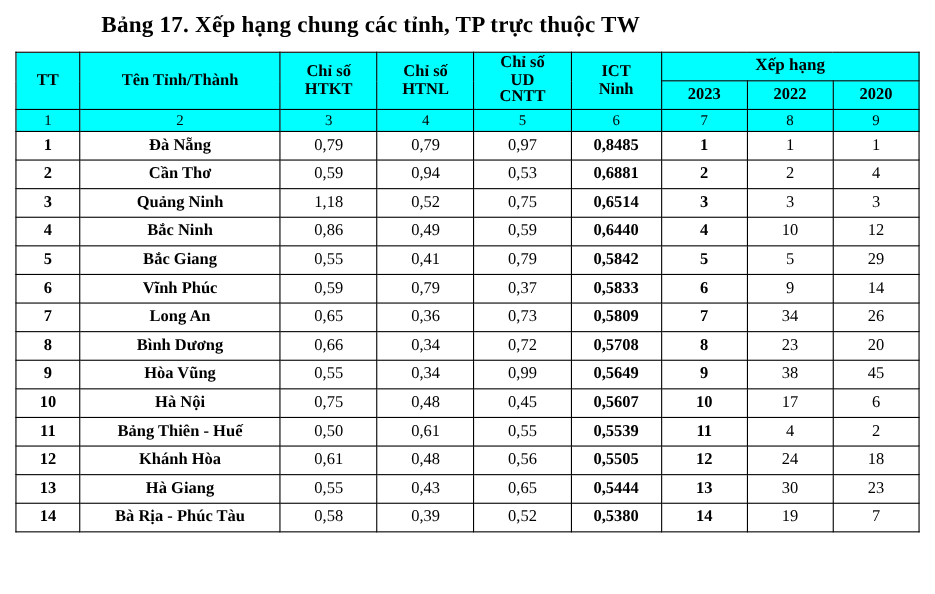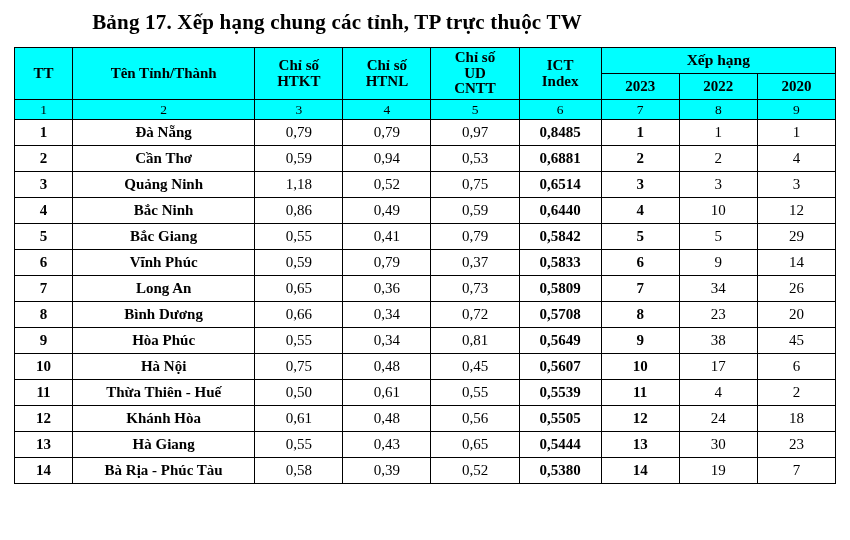--- a/index.html
+++ b/index.html
@@ -141,7 +141,7 @@
           </th>
           <th rowspan="2">
             <span class="hdr-line">ICT</span>
-            <span class="hdr-line">Index</span>
+            <span class="hdr-line">Ninh</span>
           </th>
           <th class="rank-group" colspan="3">Xếp hạng</th>
         </tr>

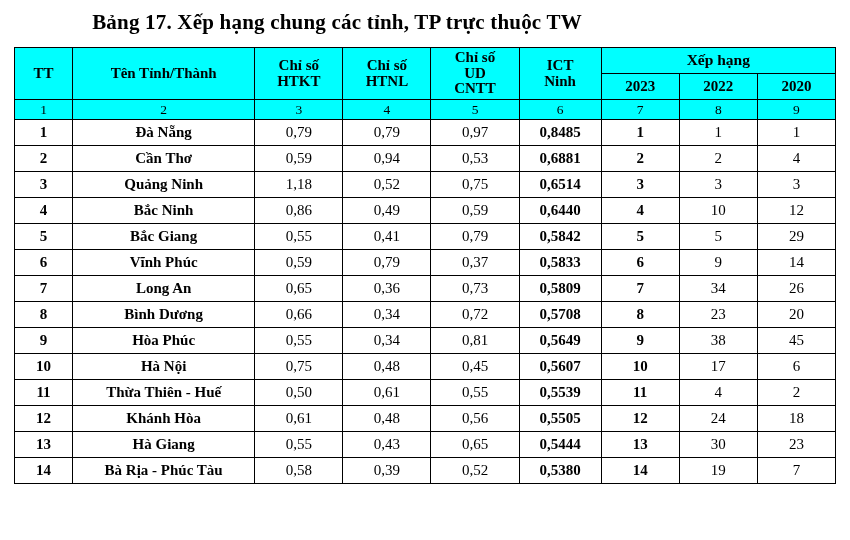--- a/index.html
+++ b/index.html
@@ -262,7 +262,7 @@
 
         <tr>
           <td class="c-tt">9</td>
-          <td class="c-name">Hòa Phúc</td>
+          <td class="c-name">Hòa Vũng</td>
           <td class="c-val">0,55</td>
           <td class="c-val">0,34</td>
           <td class="c-val">0,81</td>

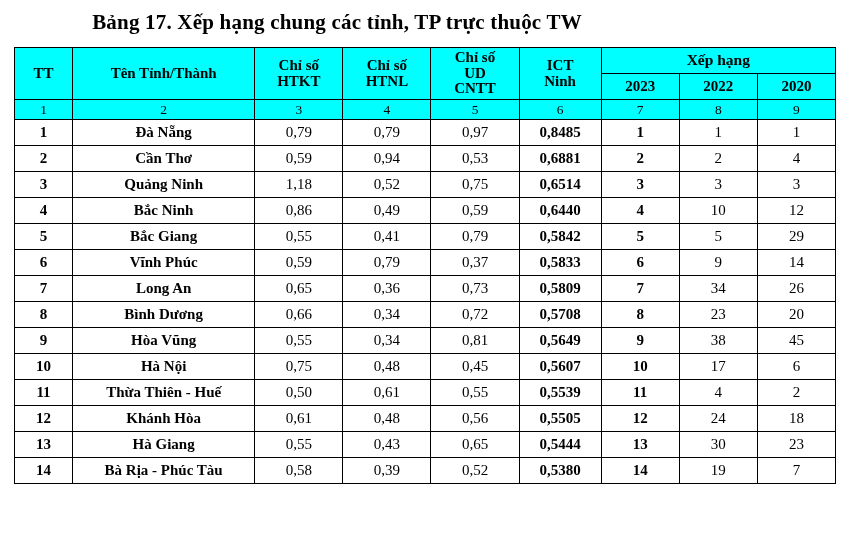--- a/index.html
+++ b/index.html
@@ -265,7 +265,7 @@
           <td class="c-name">Hòa Vũng</td>
           <td class="c-val">0,55</td>
           <td class="c-val">0,34</td>
-          <td class="c-val">0,81</td>
+          <td class="c-val">0,99</td>
           <td class="c-ict">0,5649</td>
           <td class="c-r2023">9</td>
           <td class="c-r">38</td>

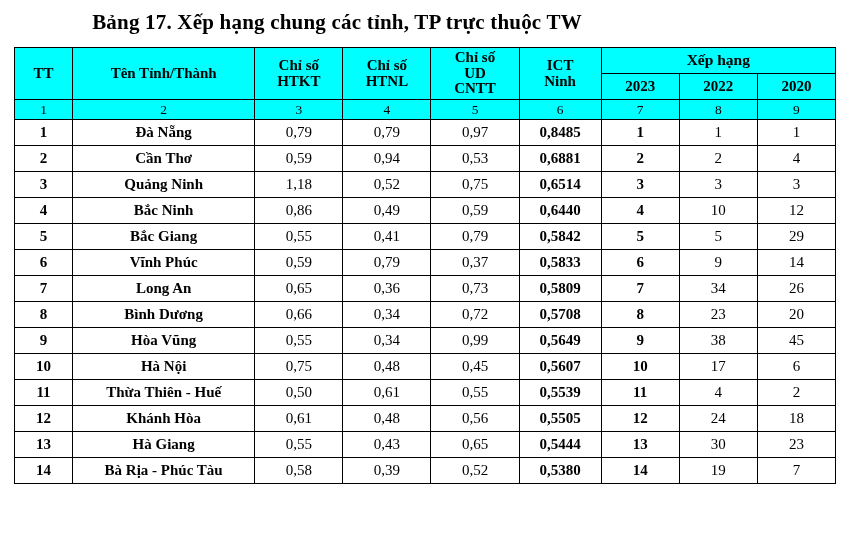--- a/index.html
+++ b/index.html
@@ -286,7 +286,7 @@
 
         <tr>
           <td class="c-tt">11</td>
-          <td class="c-name">Thừa Thiên - Huế</td>
+          <td class="c-name">Bảng Thiên - Huế</td>
           <td class="c-val">0,50</td>
           <td class="c-val">0,61</td>
           <td class="c-val">0,55</td>

